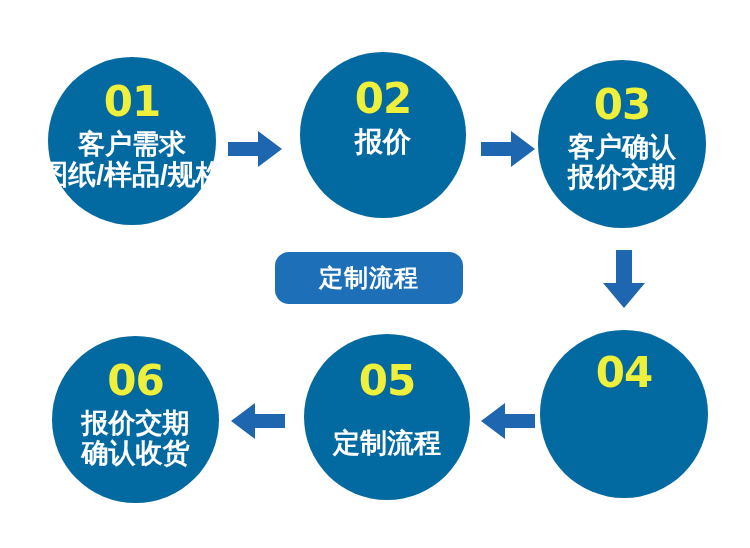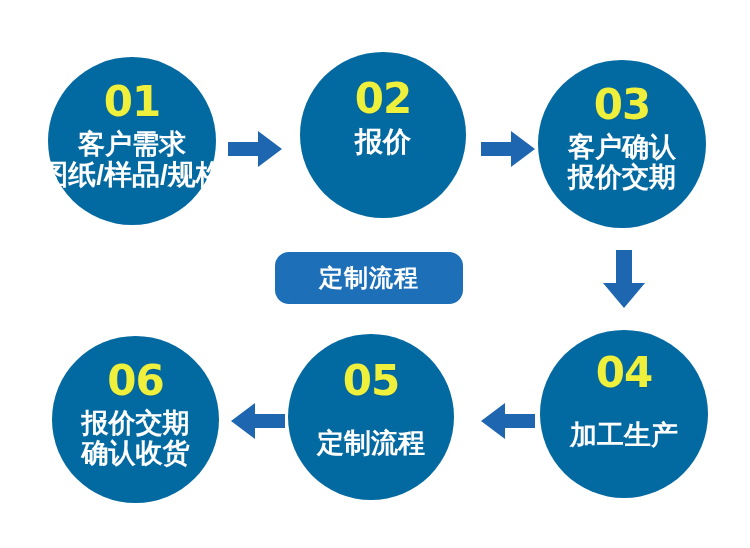--- a/index.html
+++ b/index.html
@@ -55,7 +55,7 @@
   #node-02 { left: 300px; top: 52px;  width: 166px; height: 166px; padding-top: 26px; }
   #node-03 { left: 538px; top: 60px;  width: 168px; height: 168px; padding-top: 24px; }
   #node-04 { left: 540px; top: 330px; width: 168px; height: 168px; padding-top: 22px; }
-  #node-05 { left: 288px; top: 334px; width: 166px; height: 166px; padding-top: 26px; }
+  #node-05 { left: 304px; top: 334px; width: 166px; height: 166px; padding-top: 26px; }
   #node-06 { left: 52px;  top: 336px; width: 167px; height: 167px; padding-top: 24px; }
 
   .gap-lg { height: 26px; }

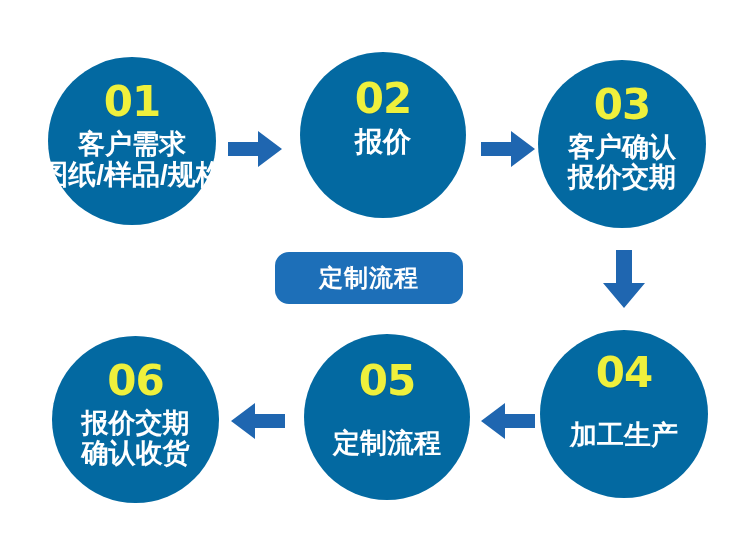--- a/index.html
+++ b/index.html
@@ -138,7 +138,6 @@
   <div class="node" id="node-04">
     <div class="num">04</div>
     <div class="gap-lg"></div>
-    <div class="line l1">加工生产</div>
   </div>
 
   <div class="arrow" id="arrow-4" style="left:481px; top:403px;">

